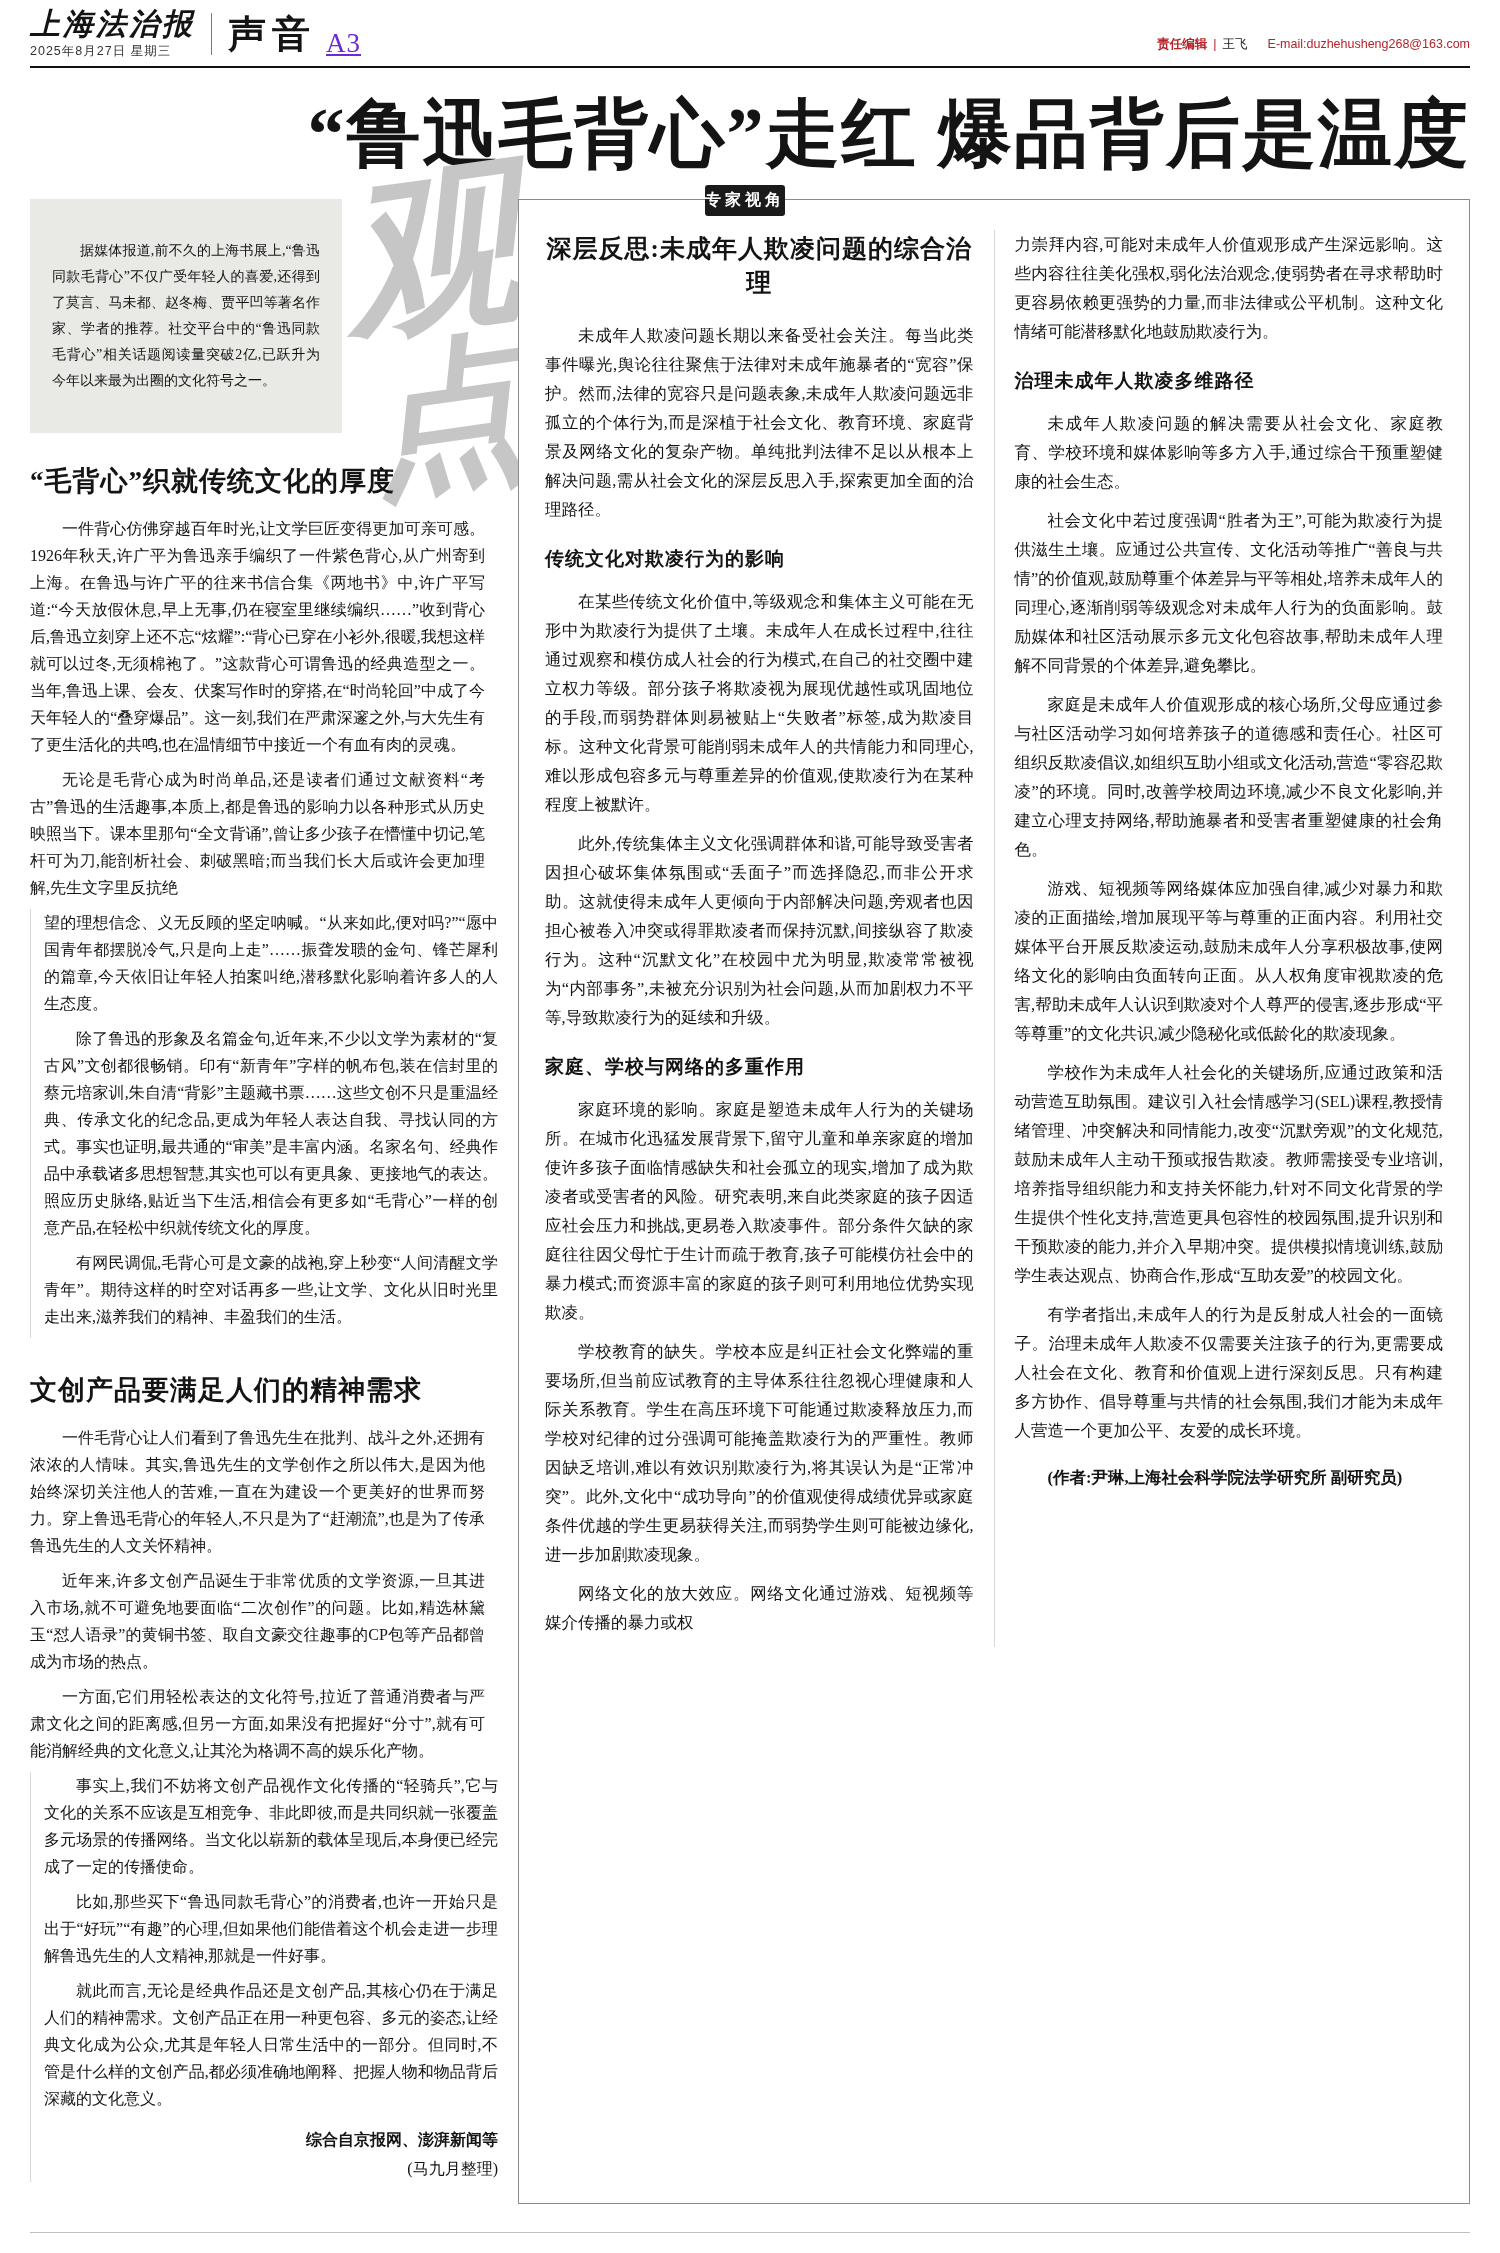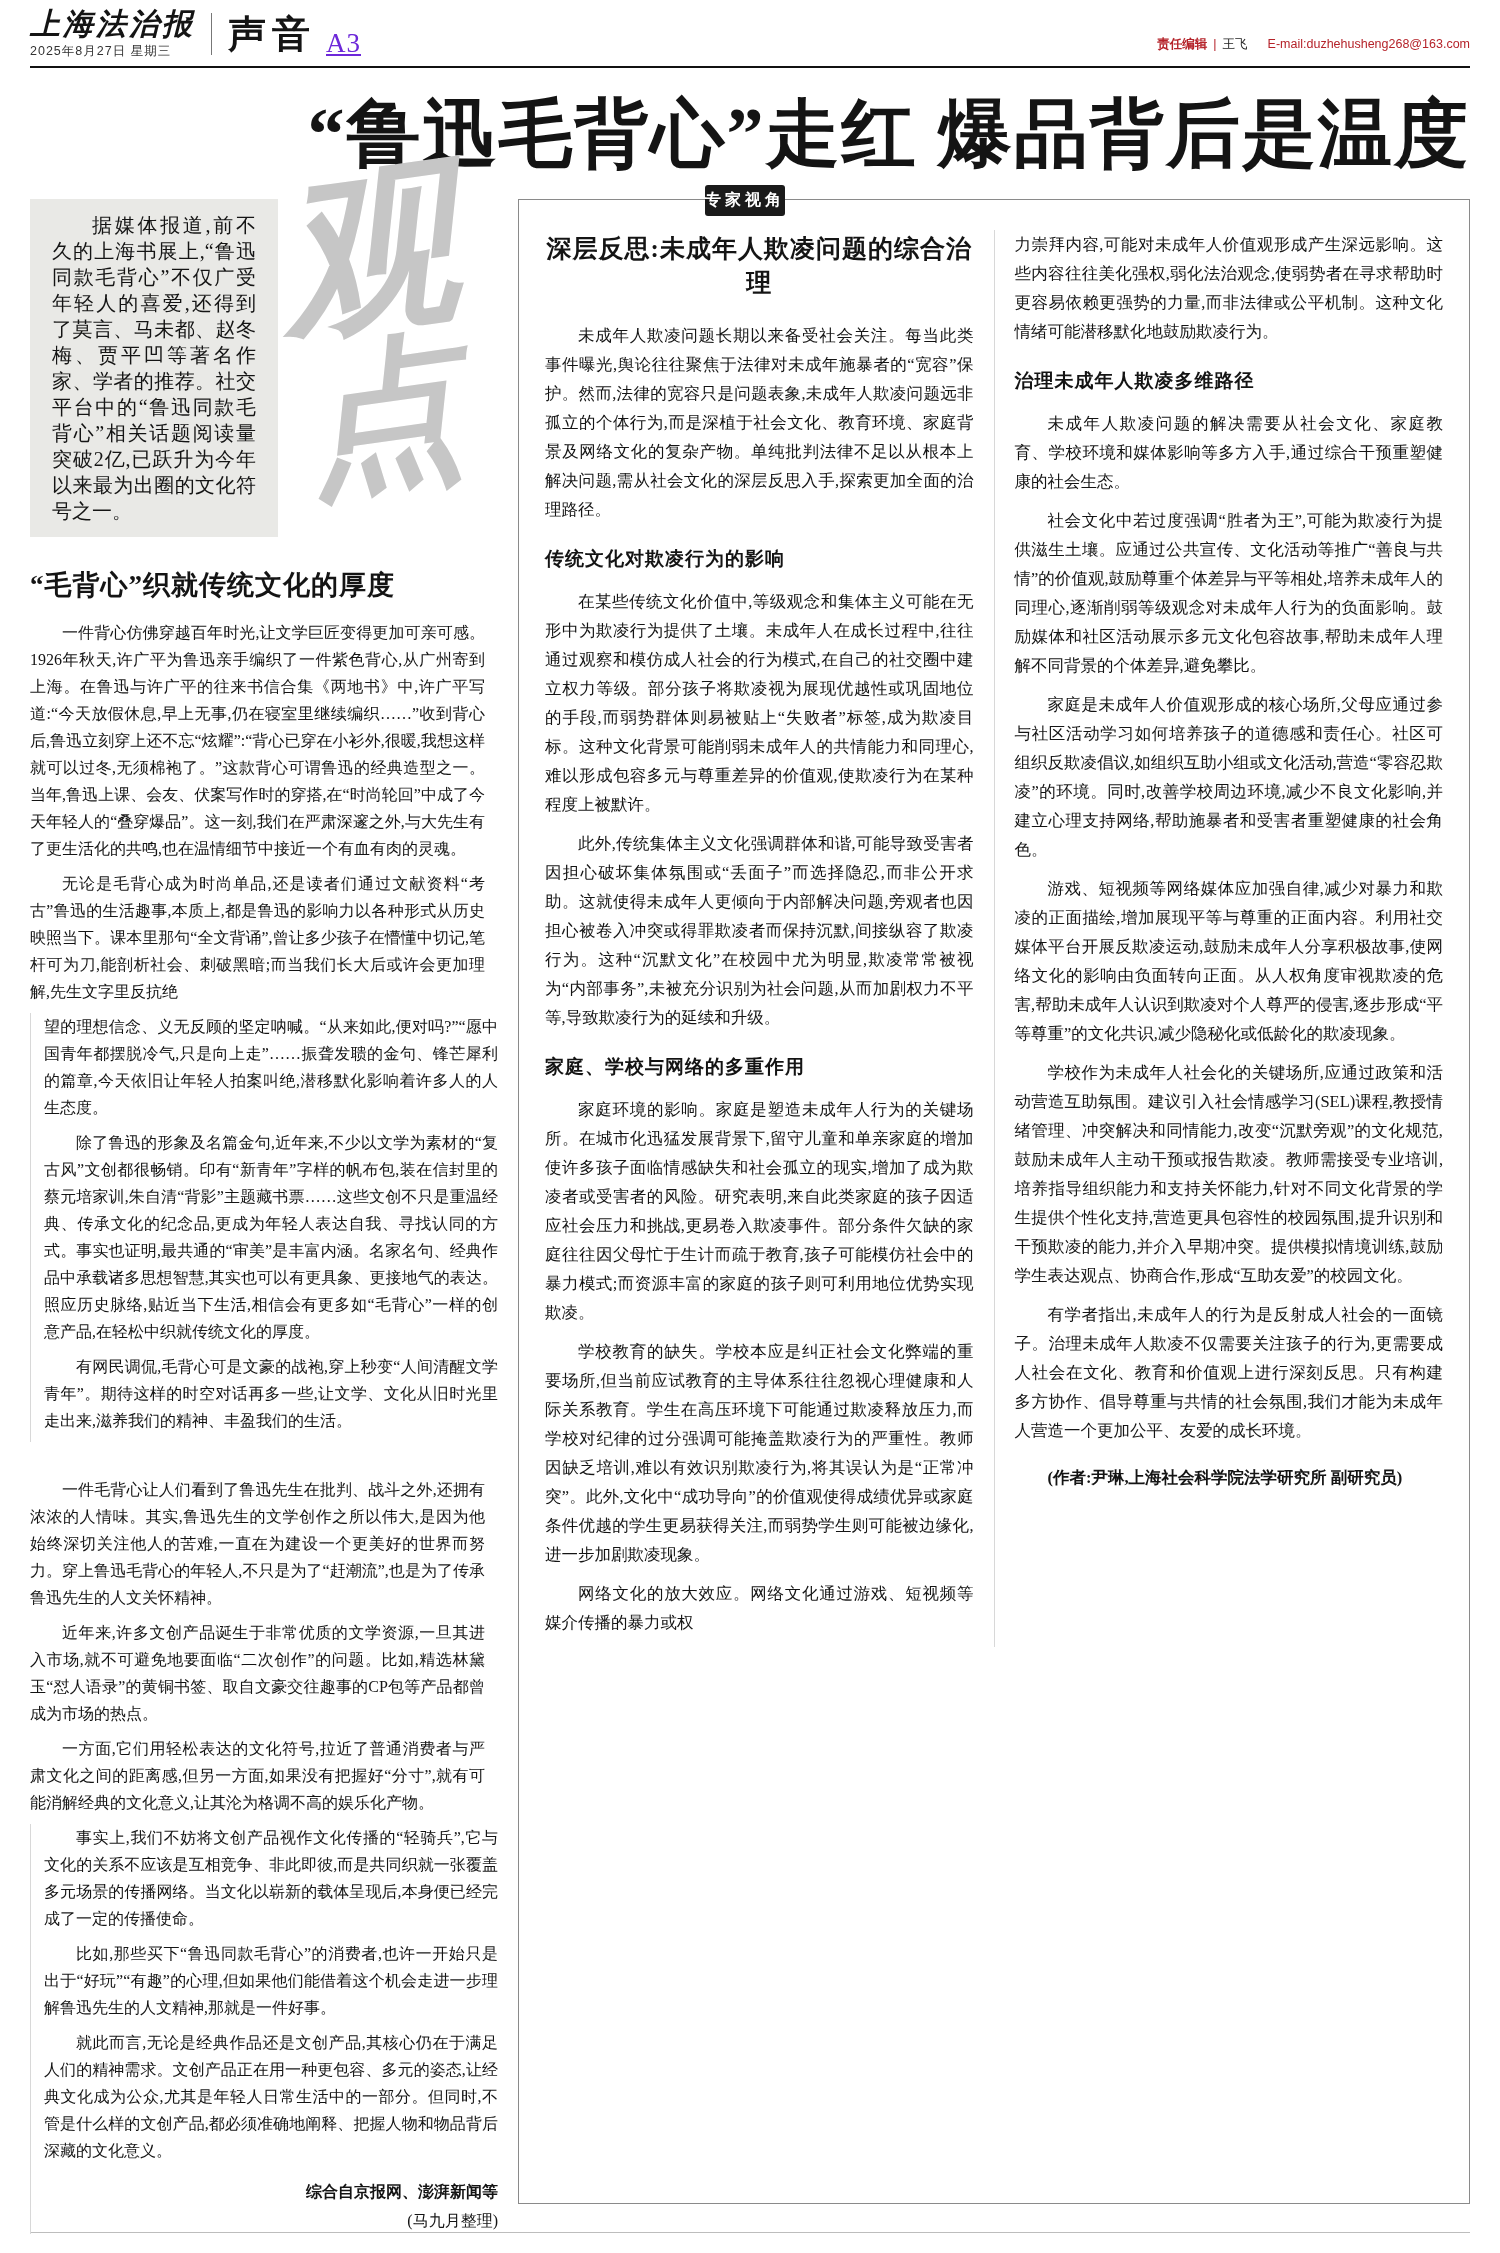--- a/index.html
+++ b/index.html
@@ -44,7 +44,7 @@
 
   
   .lede-row{display:flex;margin-bottom:30px;}
-  .lede-box{width:248px;background:var(--box-bg);padding:13px 22px;font-size:20px;line-height:26px;text-align:justify;}
+  .lede-box{width:312px;background:var(--box-bg);padding:39px 22px;font-size:14px;line-height:26px;text-align:justify;}
   .lede-box p{text-indent:2em;}
   .watermark-zone{flex:1;position:relative;pointer-events:none;z-index:0;}
   .wm{position:absolute;color:var(--watermark);font-style:italic;font-weight:600;transform:rotate(-8deg);line-height:1;}

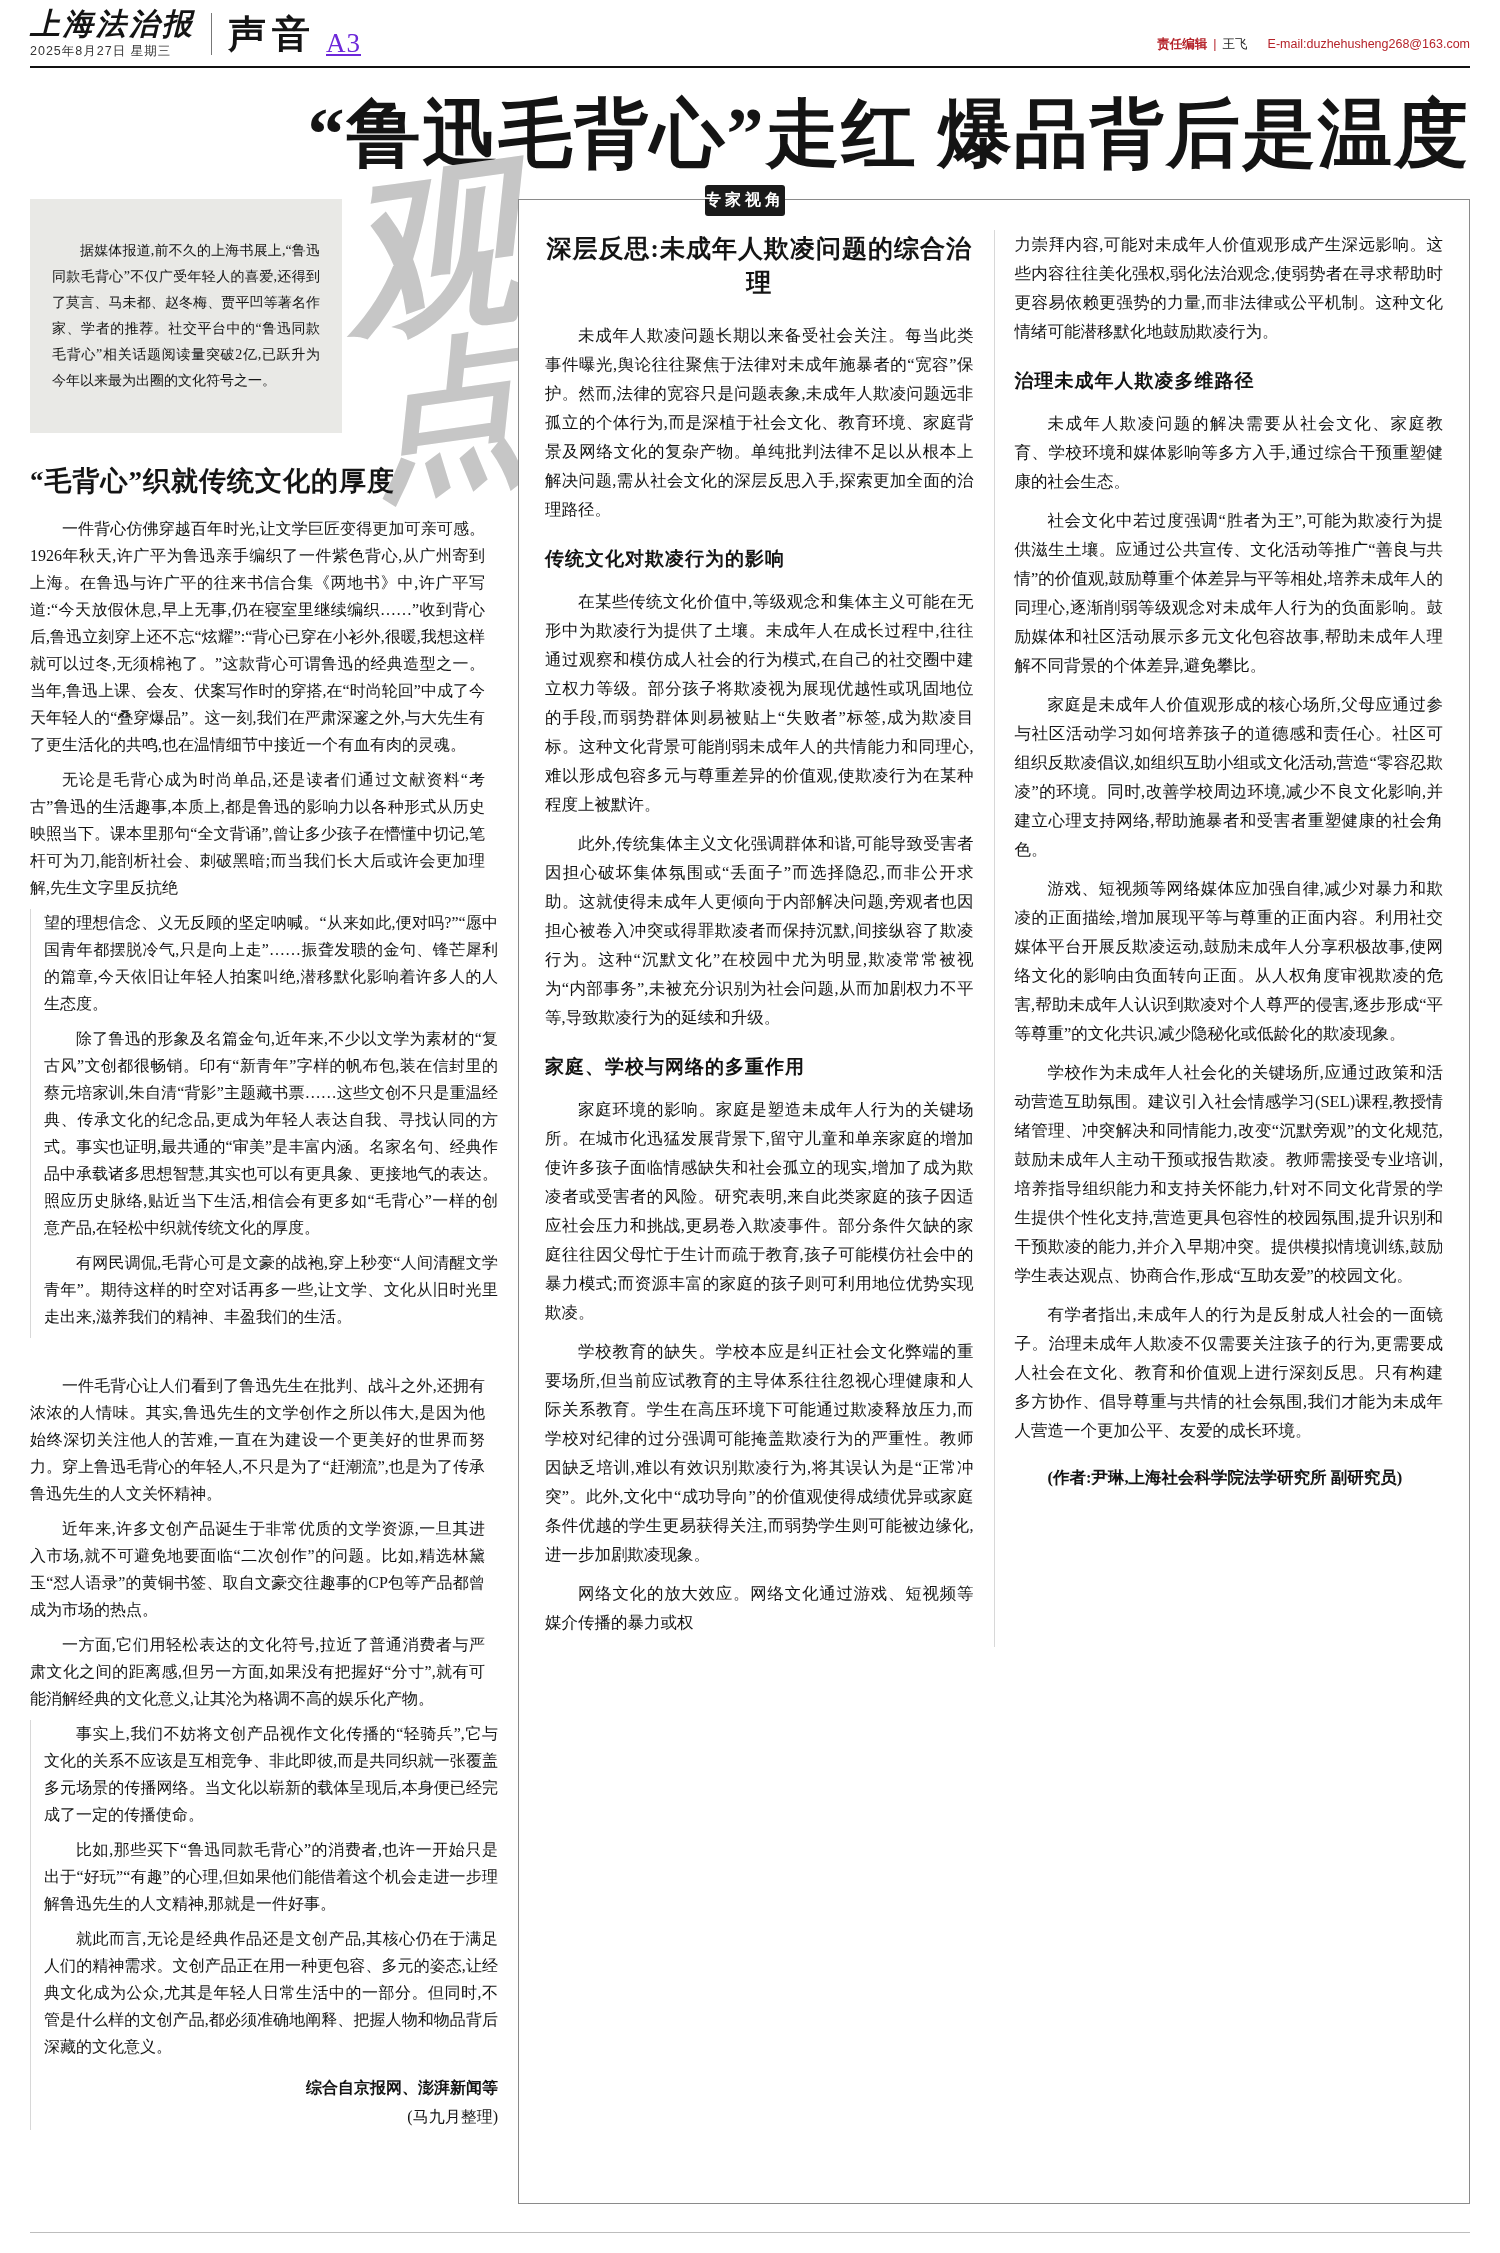--- a/index.html
+++ b/index.html
@@ -134,6 +134,7 @@
       </div>
 
       <div class="section-block">
+        <h2 class="section-head">文创产品要满足人们的精神需求</h2>
         <div class="two-col">
           <div class="col">
               <p class="body-p">一件毛背心让人们看到了鲁迅先生在批判、战斗之外,还拥有浓浓的人情味。其实,鲁迅先生的文学创作之所以伟大,是因为他始终深切关注他人的苦难,一直在为建设一个更美好的世界而努力。穿上鲁迅毛背心的年轻人,不只是为了“赶潮流”,也是为了传承鲁迅先生的人文关怀精神。</p>

